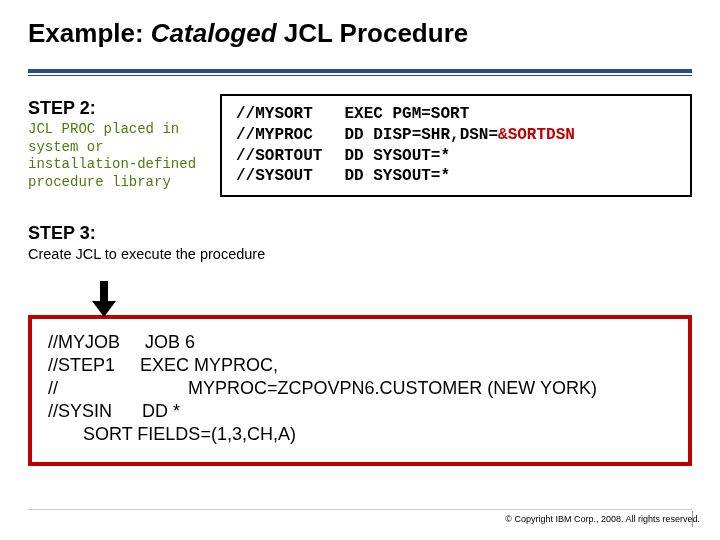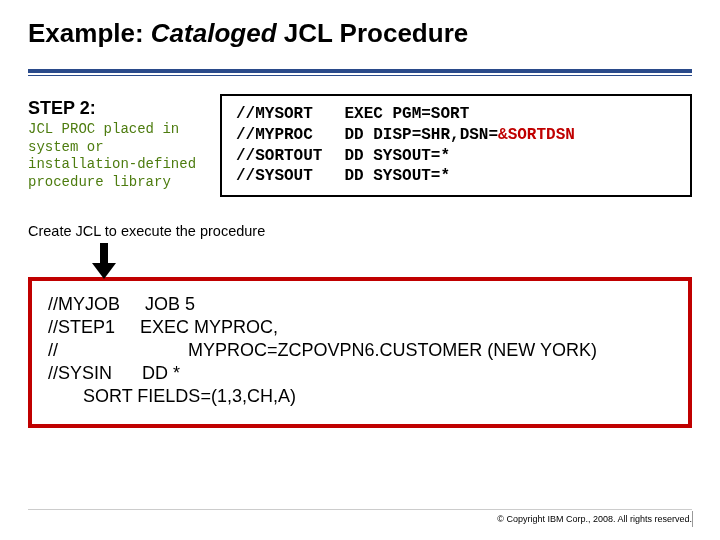--- a/index.html
+++ b/index.html
@@ -132,6 +132,7 @@
 </div>
 
 <div class="step3-block">
+  <div class="step-head">STEP 3:</div>
   <div class="step3-sub">Create JCL to execute the procedure</div>
 </div>
 

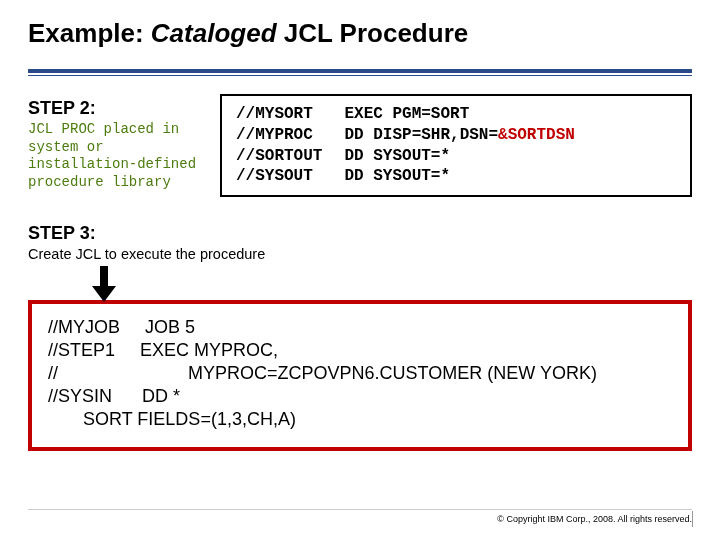--- a/index.html
+++ b/index.html
@@ -54,7 +54,7 @@
     font-family: "Comic Sans MS", cursive, sans-serif;
     font-size: 14.5px;
     color: #000;
-    margin-bottom: 4px;
+    margin-bottom: 19px;
   }
   .arrow-wrap { padding-left: 62px; height: 36px; }
   .arrow-wrap svg { display: block; }

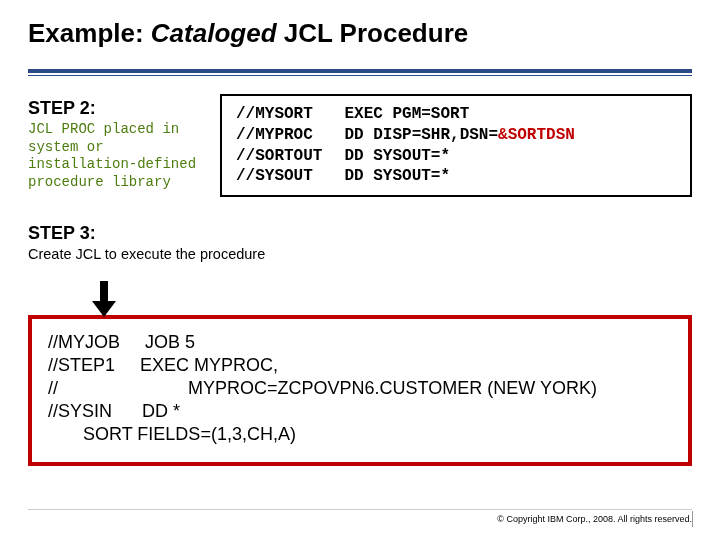--- a/index.html
+++ b/index.html
@@ -144,7 +144,7 @@
 </div>
 
 <div class="code-box2">
-  <div class="row">//MYJOB     JOB 5</div>
+  <div class="row">//MYJOB     JOB 6</div>
   <div class="row">//STEP1     EXEC MYPROC,</div>
   <div class="row">//                          MYPROC=ZCPOVPN6.CUSTOMER (NEW YORK)</div>
   <div class="row">//SYSIN      DD *</div>

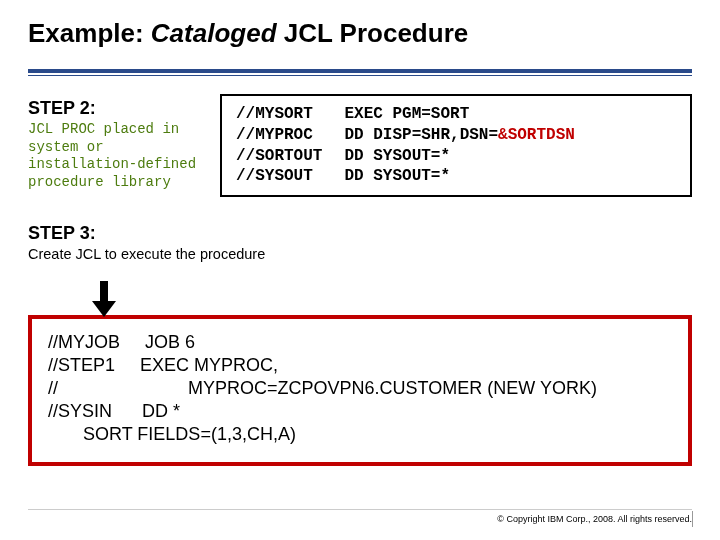--- a/index.html
+++ b/index.html
@@ -72,7 +72,7 @@
   .copyright {
     position: absolute;
     bottom: 16px;
-    right: 28px;
+    right: 20px;
     font-size: 9px;
     color: #000;
   }

